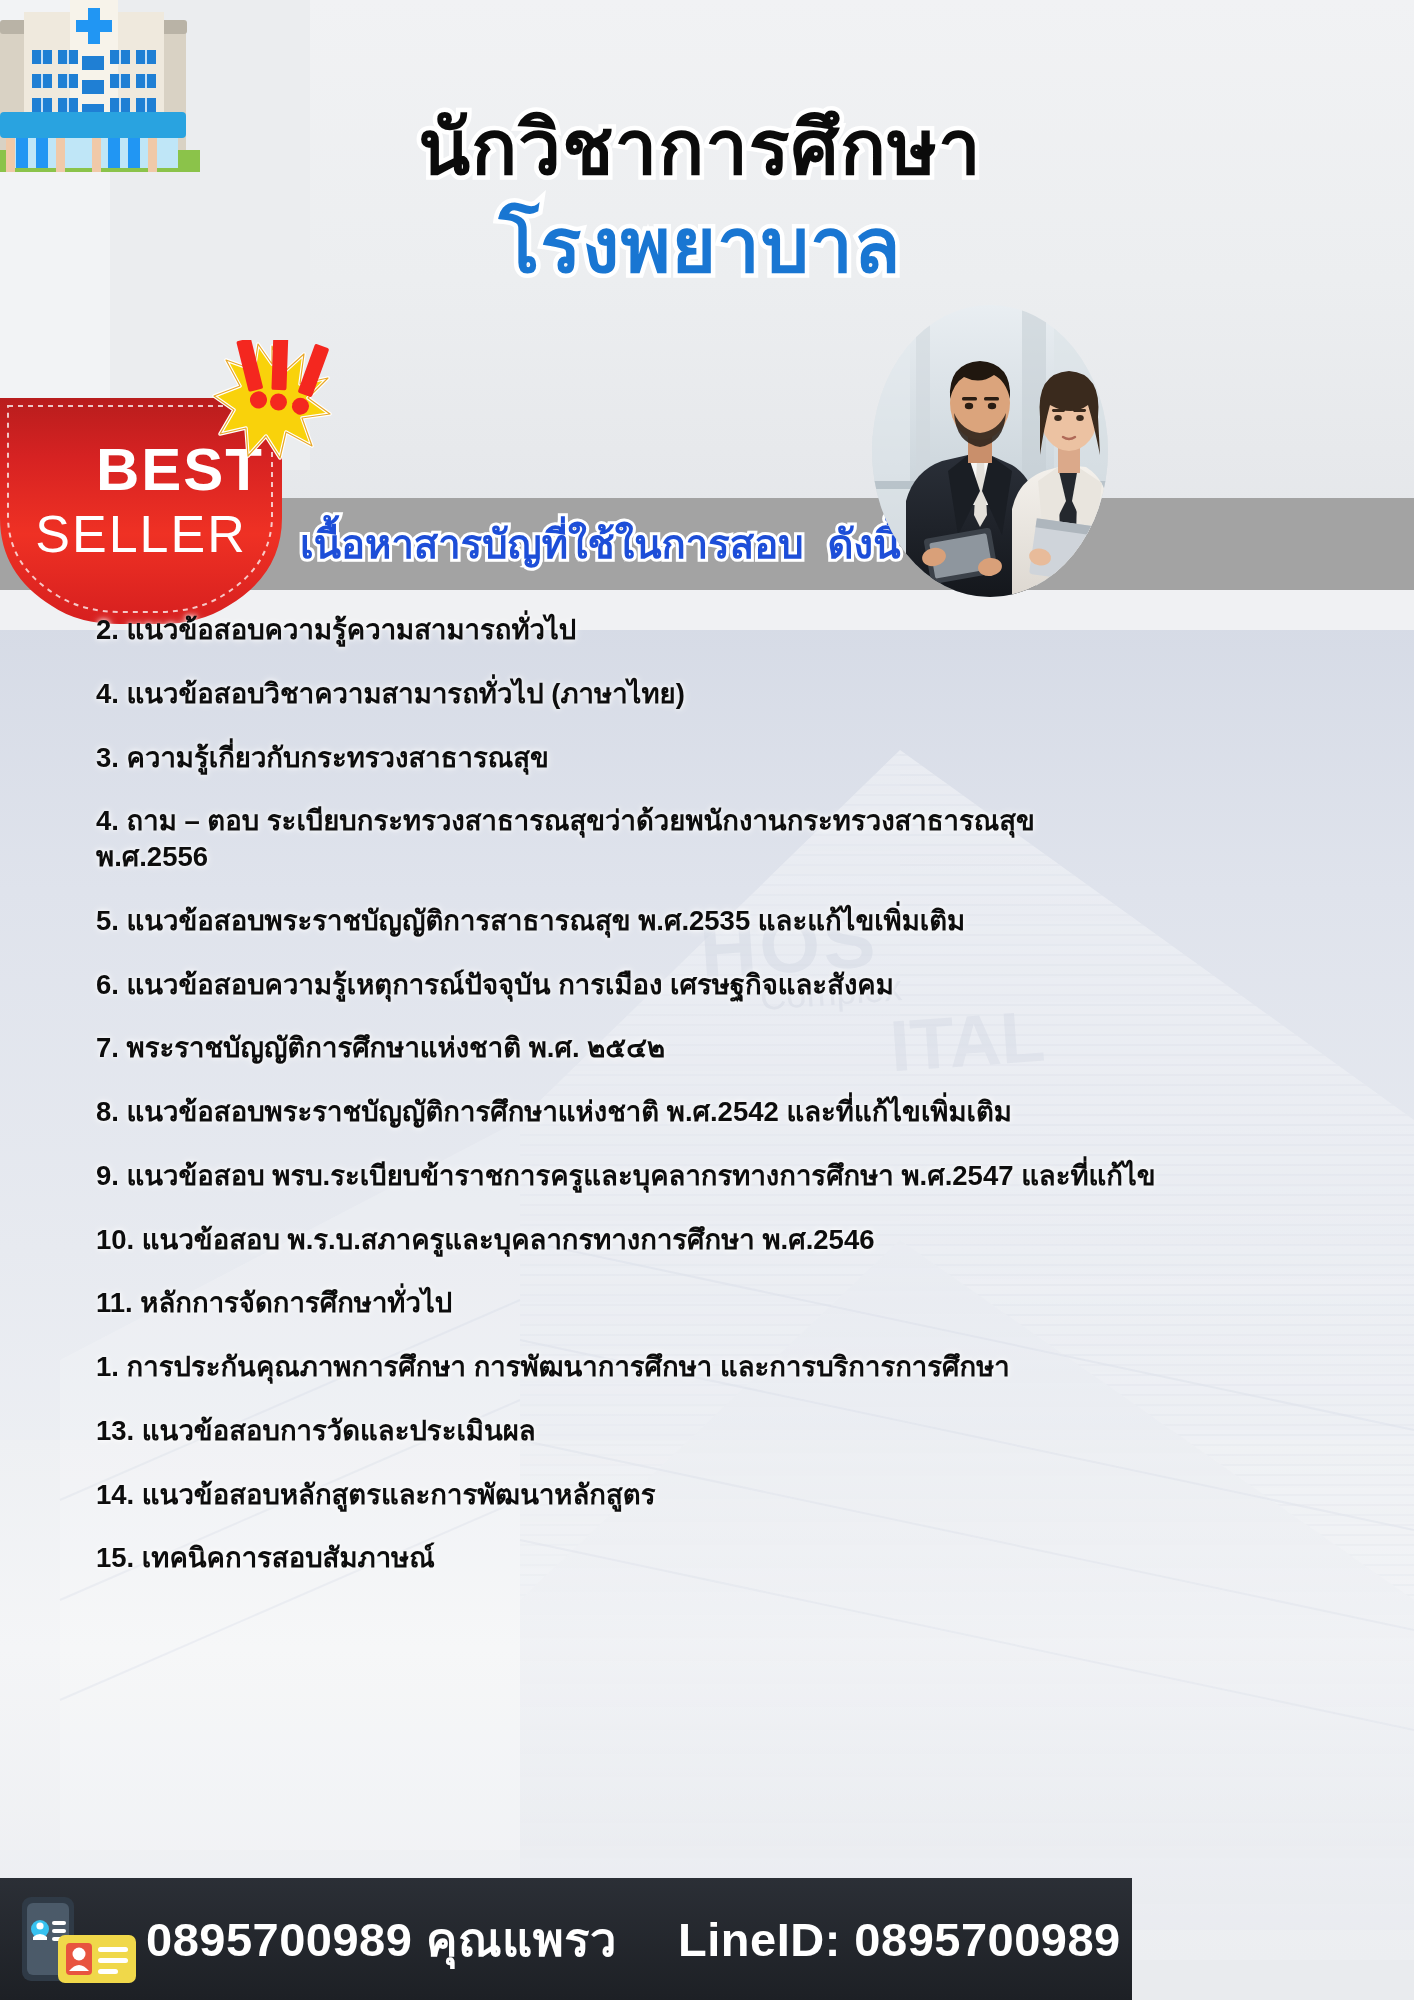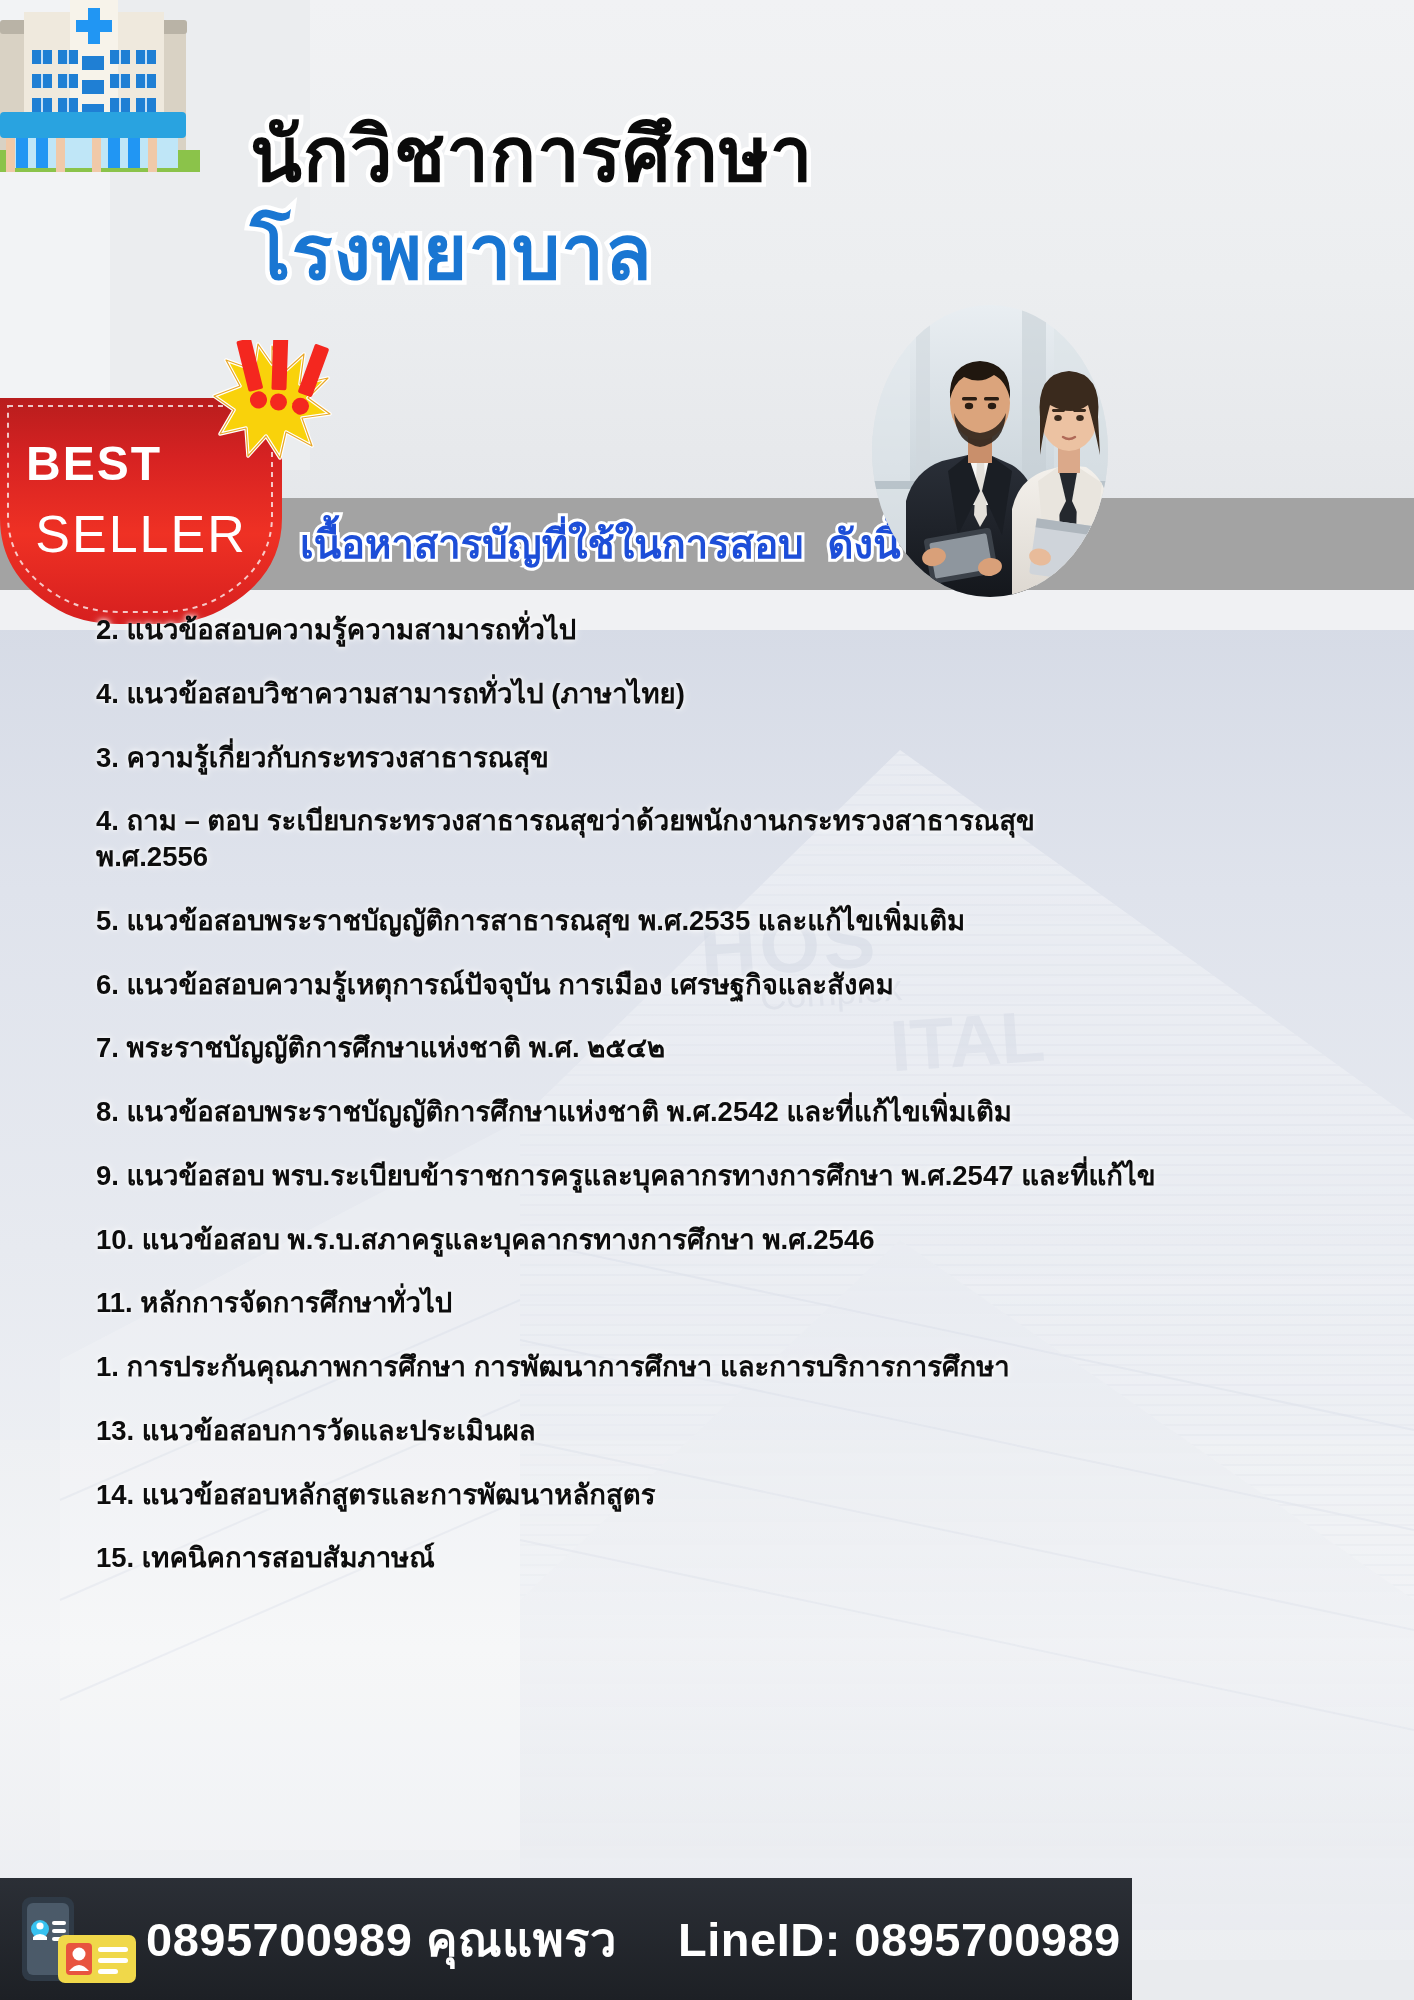--- a/index.html
+++ b/index.html
@@ -56,7 +56,7 @@
   .hospital{position:absolute;left:0;top:0;width:200px;height:180px;}
 
   
-  .title-wrap{position:absolute;left:250px;top:110px;width:900px;text-align:left;margin-top:7px;}
+  .title-wrap{position:absolute;left:250px;top:110px;width:900px;text-align:center;}
   .title1{
     font-size:76px;font-weight:bold;color:#0b0b0b;line-height:1.0;
     -webkit-text-stroke:9px #ffffff;paint-order:stroke fill;

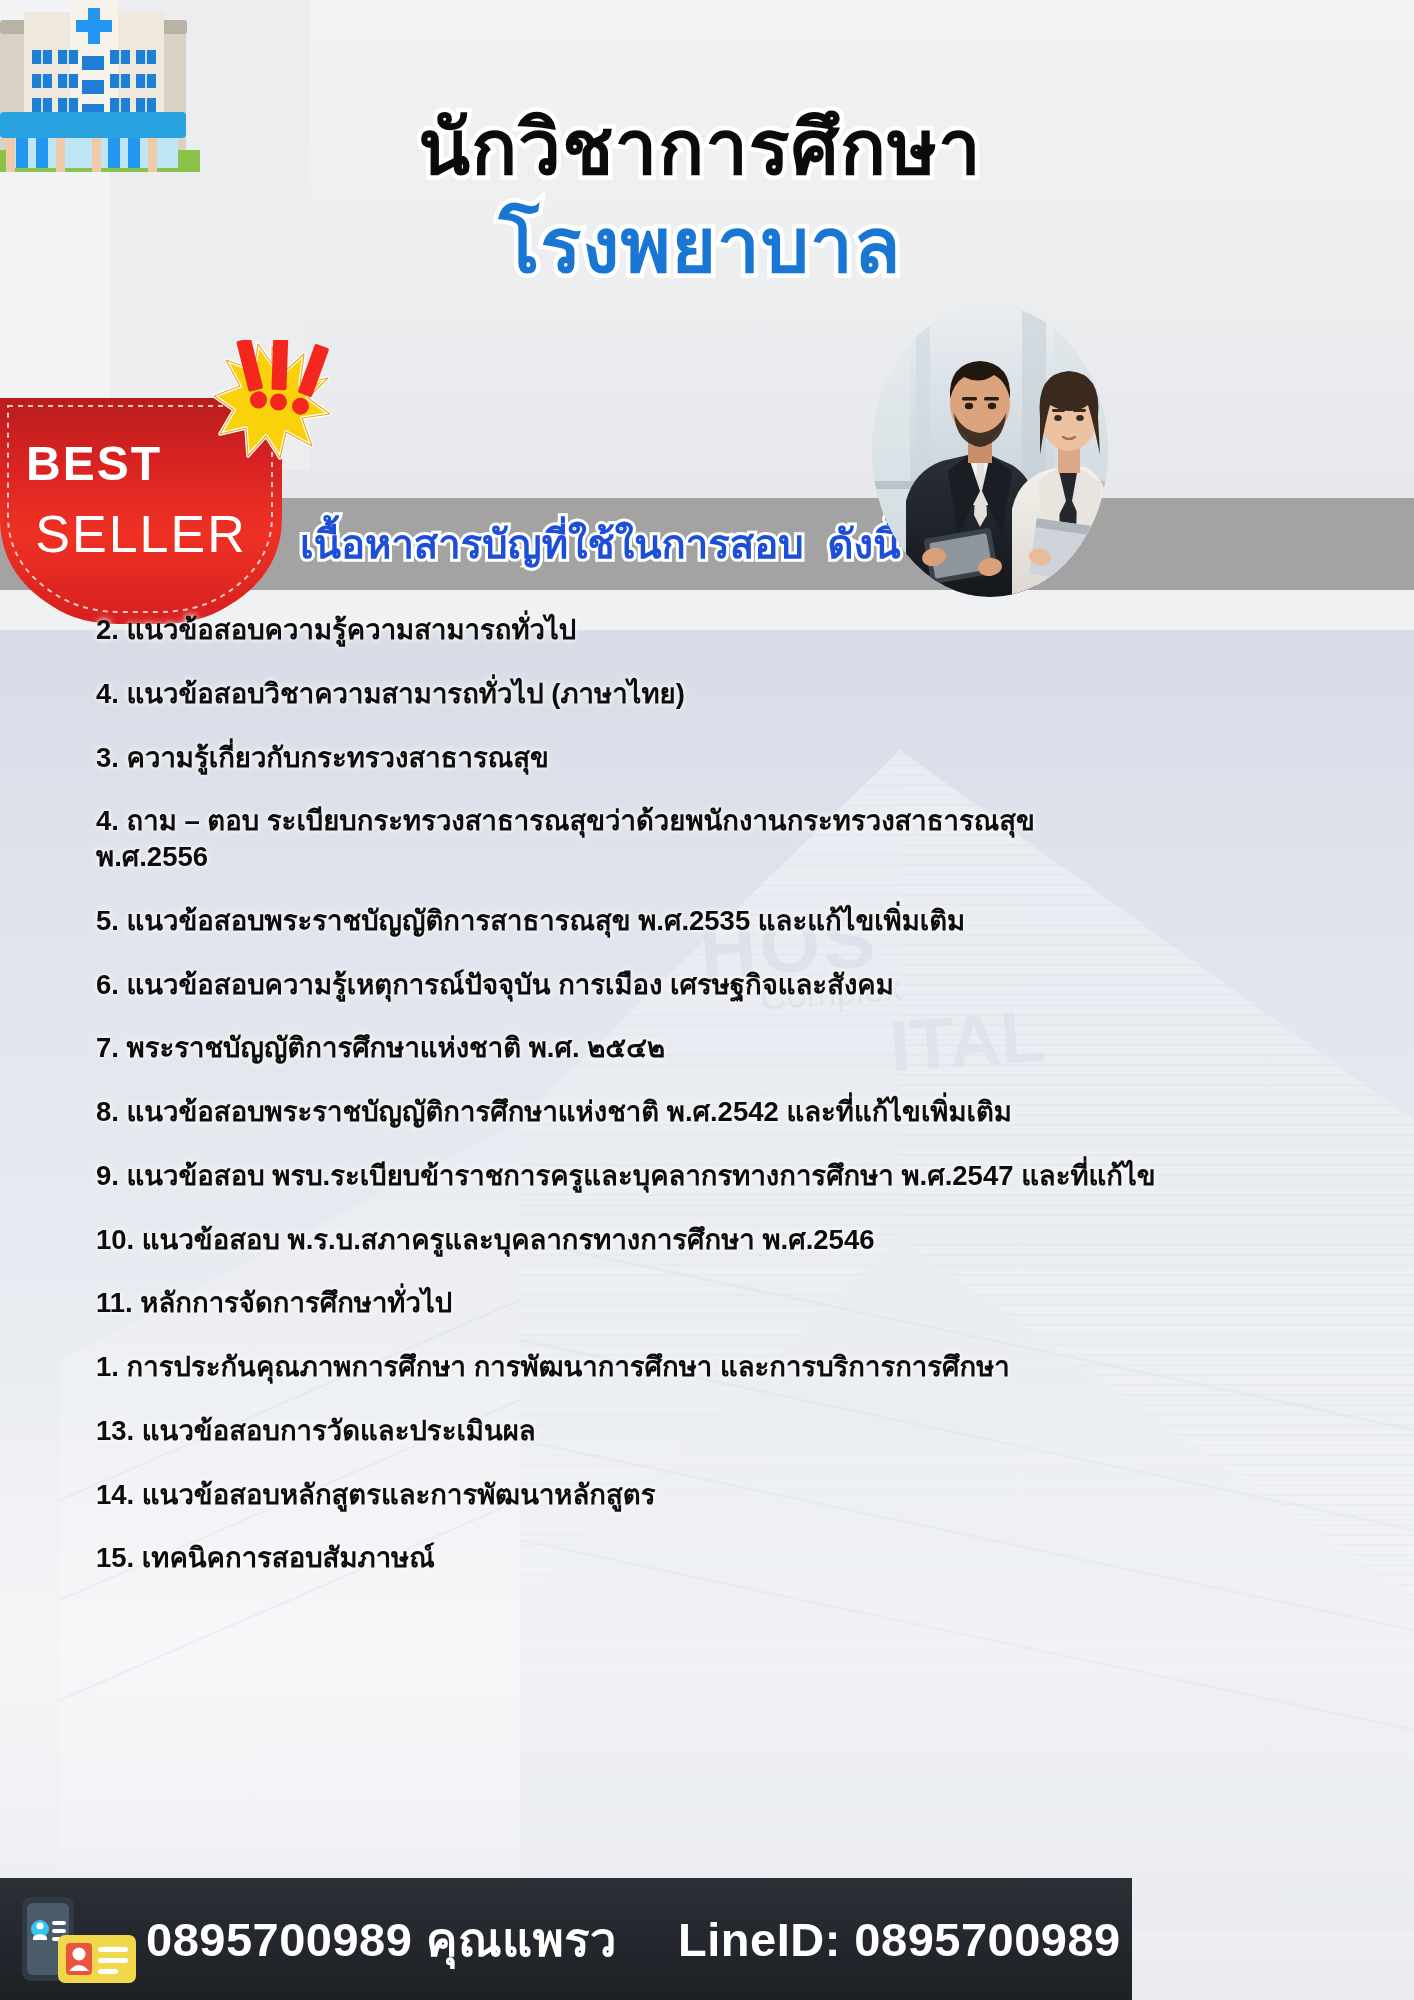--- a/index.html
+++ b/index.html
@@ -92,8 +92,8 @@
   .badge{position:absolute;left:0px;top:398px;width:290px;height:230px;}
   .badge svg{display:block;}
   .badge-best{
-    position:absolute;left:26px;top:42px;width:238px;text-align:left;
-    font-size:48px;font-weight:bold;color:#ffffff;letter-spacing:2px;
+    position:absolute;left:26px;top:42px;width:238px;text-align:right;
+    font-size:60px;font-weight:bold;color:#ffffff;letter-spacing:2px;
     font-family:"Liberation Sans",sans-serif;line-height:1;
   }
   .badge-seller{

